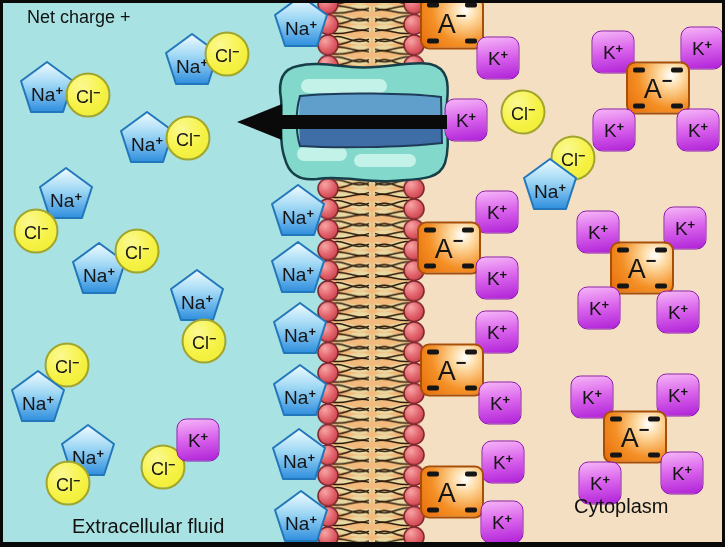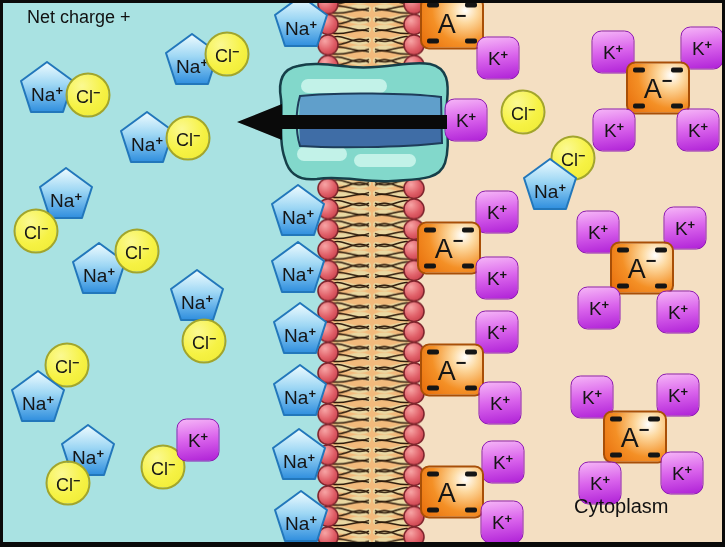--- a/index.html
+++ b/index.html
@@ -365,6 +365,7 @@
   </svg>
 
   <div class="txt t-nl">Net charge +</div>
+  <div class="txt t-bl">Extracellular fluid</div>
   <div class="txt t-br">Cytoplasm</div>
 </div>
 

